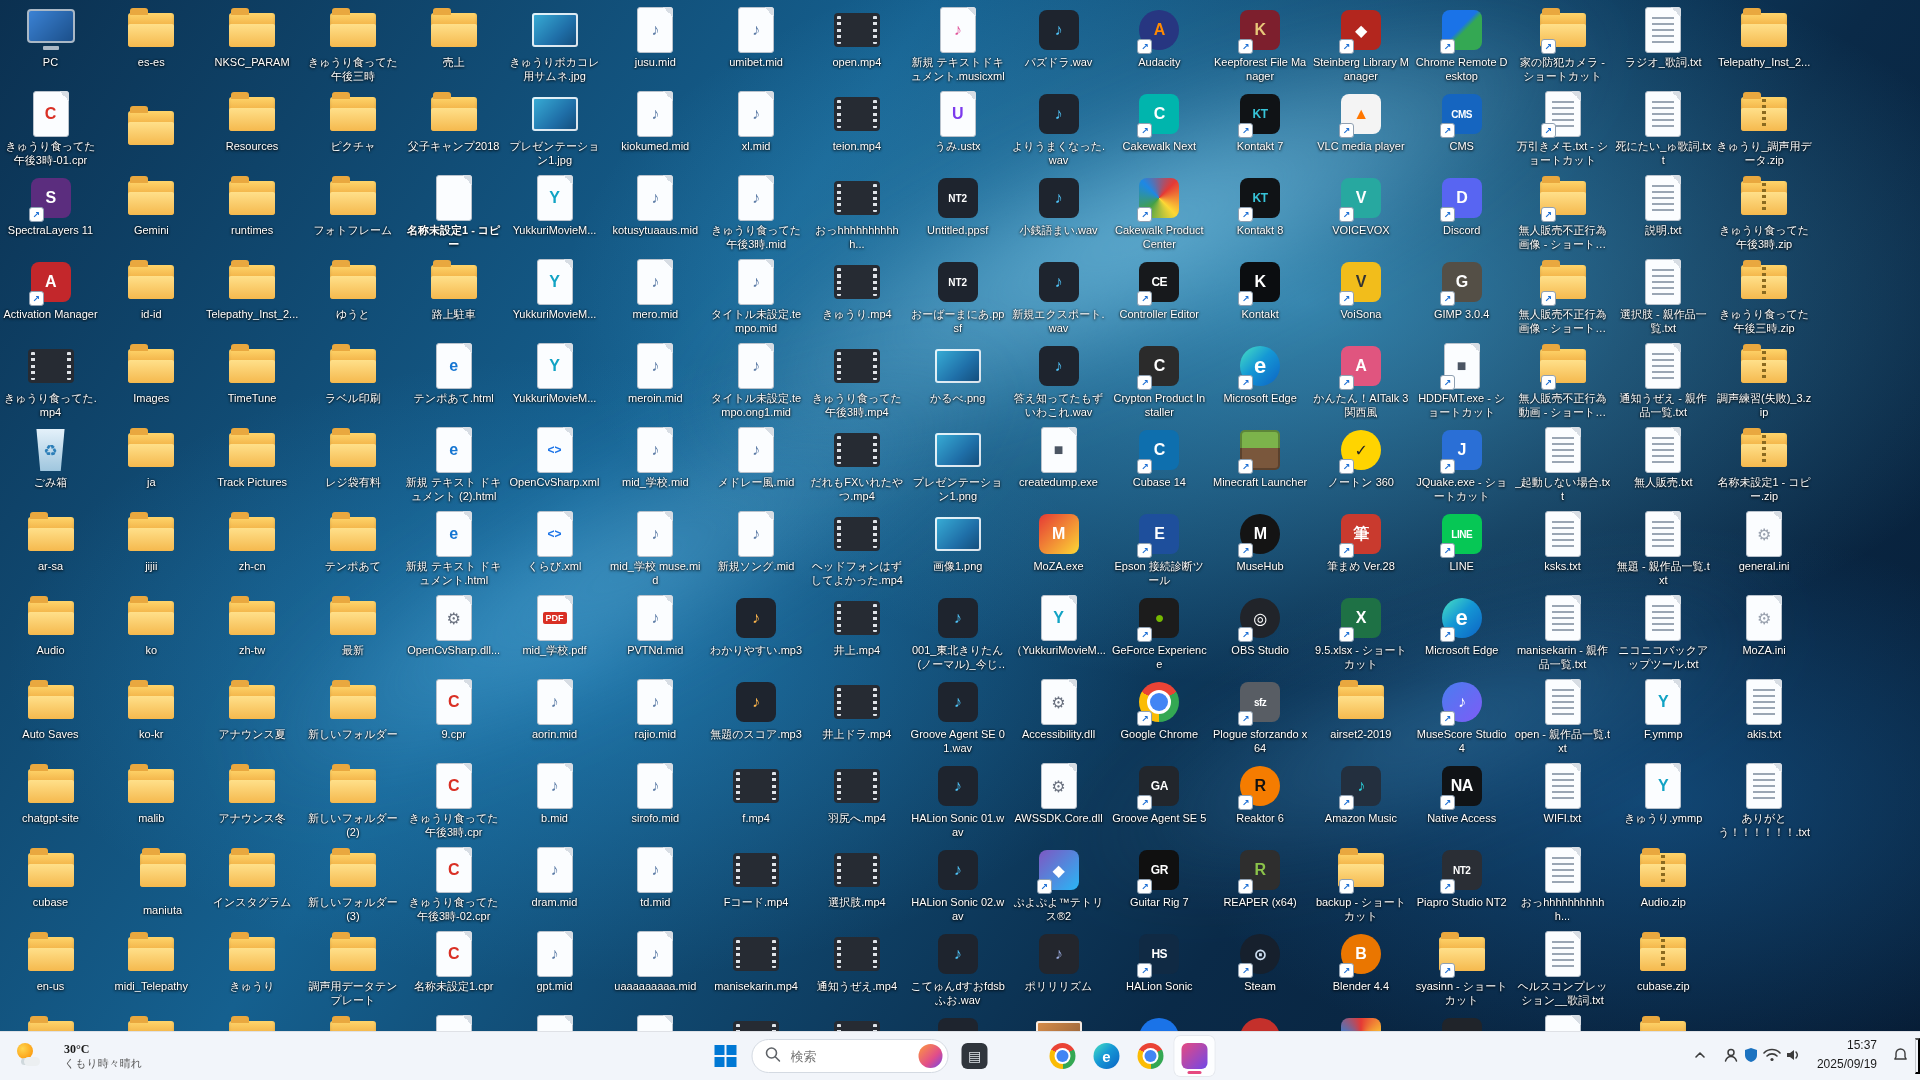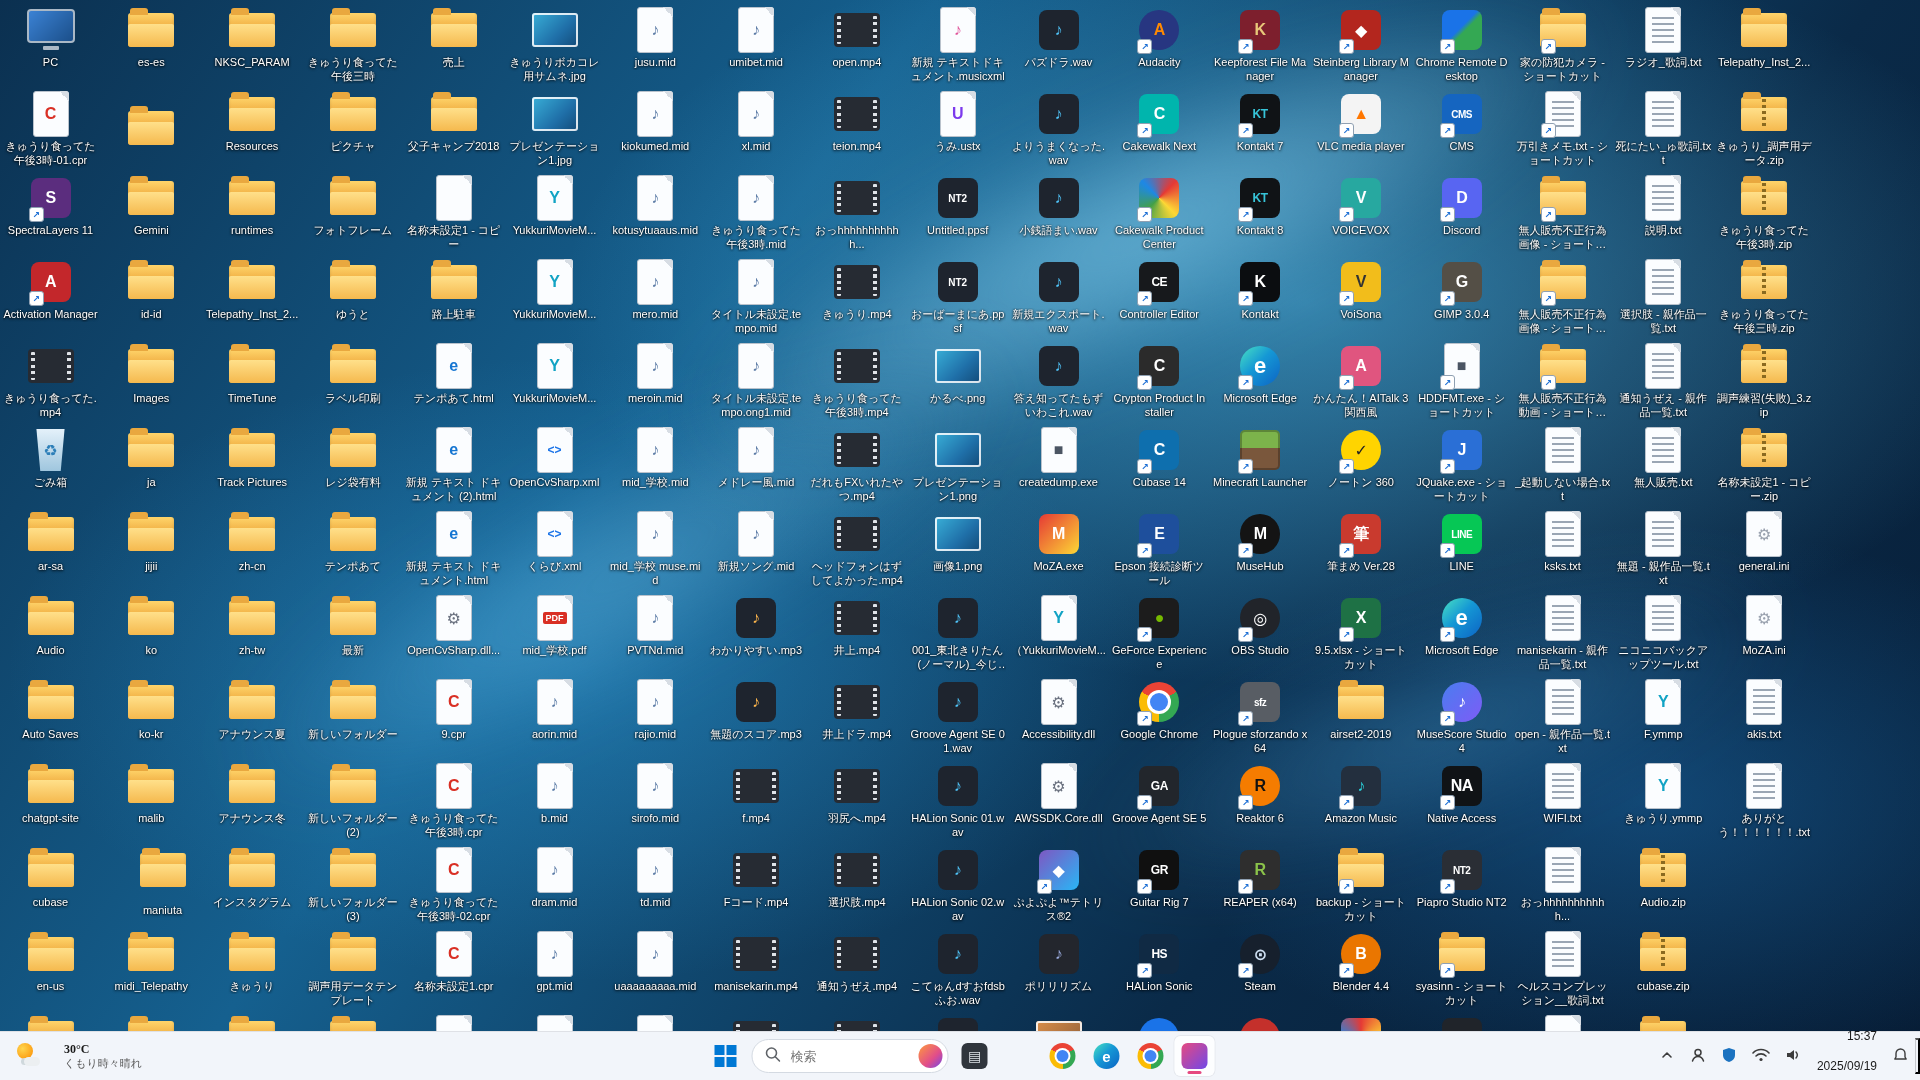--- a/index.html
+++ b/index.html
@@ -451,7 +451,7 @@
       </div>
       <div class="lbl">父子キャンプ2018</div>
     </div>
-    <div class="cell" title="名称未設定1 - コピー" style="left: 405.2px; top: 174px;">
+    <div class="cell" title="名称未設定1 - コピー" style="left: 405.2px; top: 174px; font-weight: bold;">
       <div class="ico">
         <div class="ic-file"></div>
       </div>

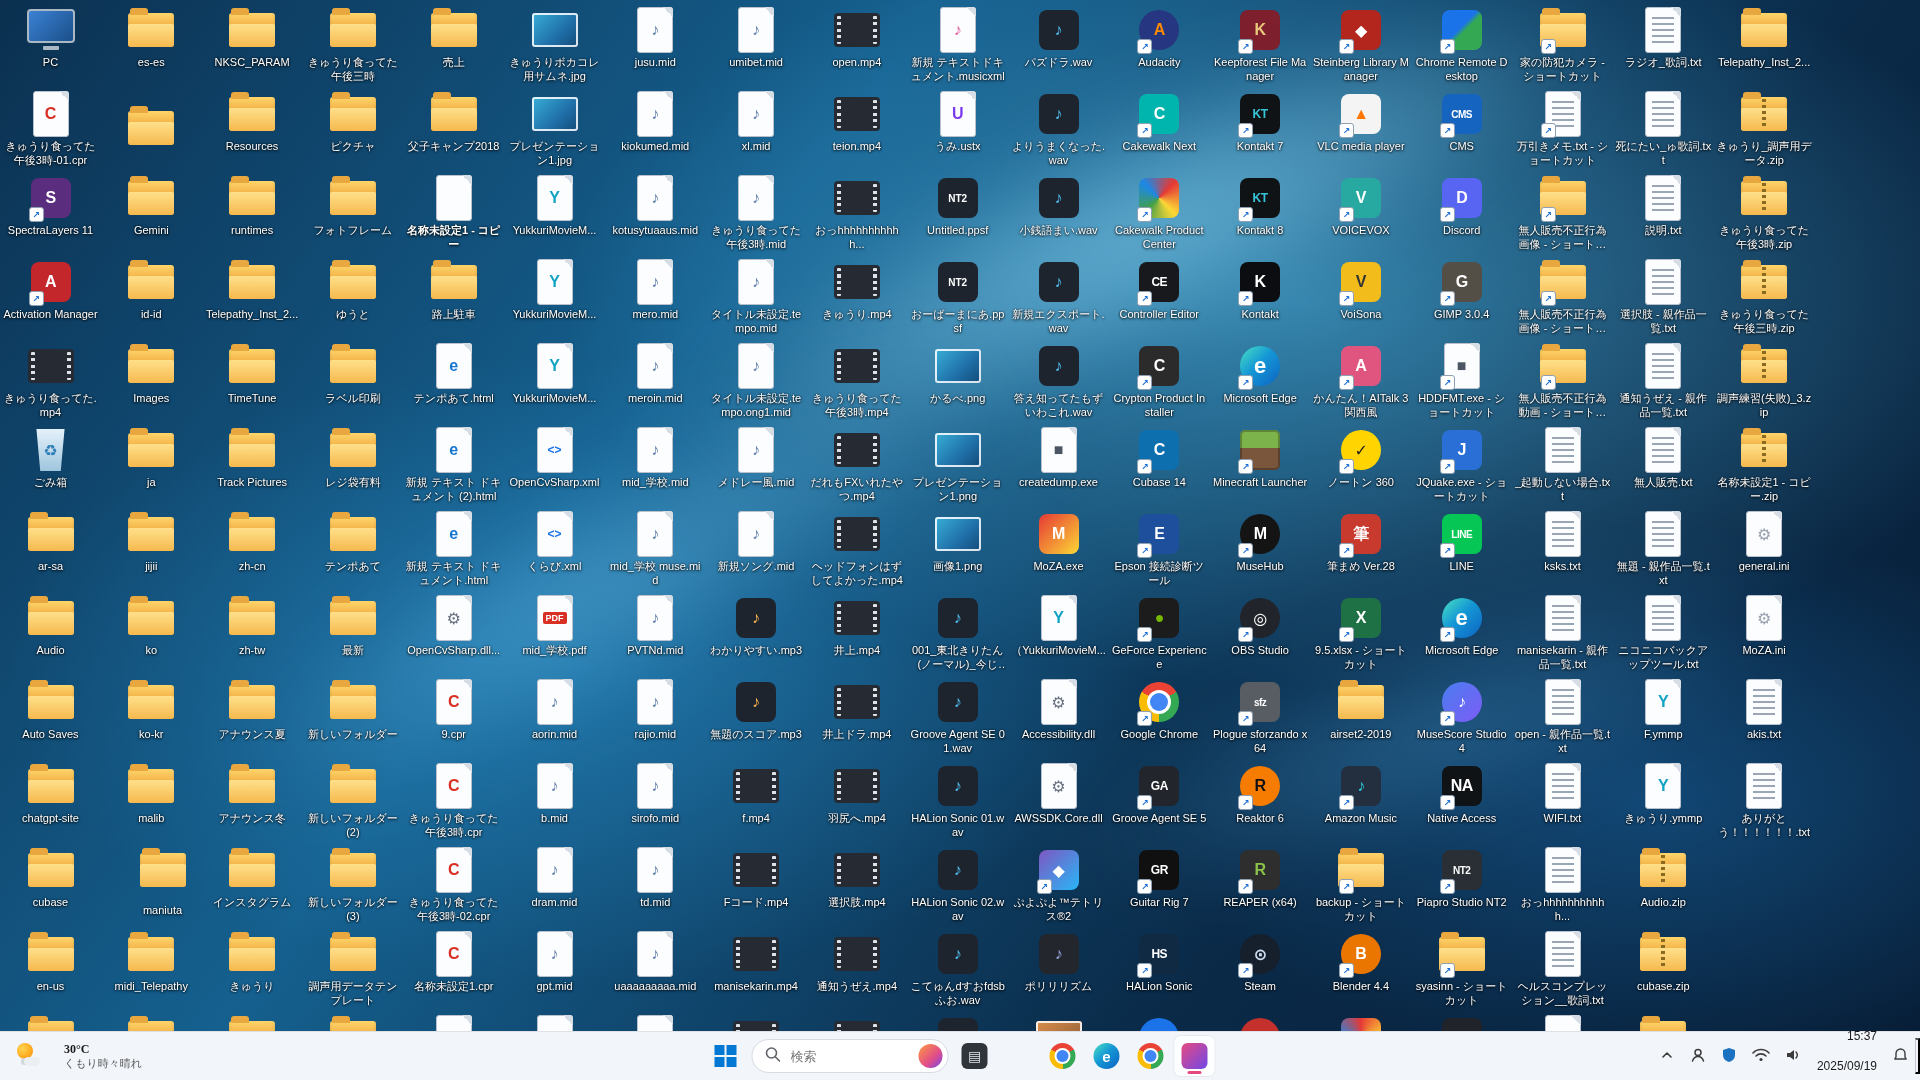--- a/index.html
+++ b/index.html
@@ -125,7 +125,7 @@
   .tba-active{border-radius:6px;background:linear-gradient(135deg,#e64980,#7048e8);}
   .tb-right{position:absolute;right:6px;top:0;bottom:0;display:flex;align-items:center;gap:4px;}
   .tray-btn{height:36px;border:none;background:transparent;border-radius:6px;display:flex;align-items:center;
-    justify-content:flex-end;gap:15px;padding:0 6px;cursor:pointer;}
+    justify-content:flex-start;gap:4px;padding:0 6px;cursor:pointer;}
   .clock{display:flex;flex-direction:column;align-items:flex-end;line-height:1.25;}
   .clock span{font-size:12px;color:var(--taskbar_text,#1b1b1b);}
   .show-desktop{position:absolute;right:0;top:6px;bottom:6px;width:5px;border-left:1px solid rgba(0,0,0,.18);

